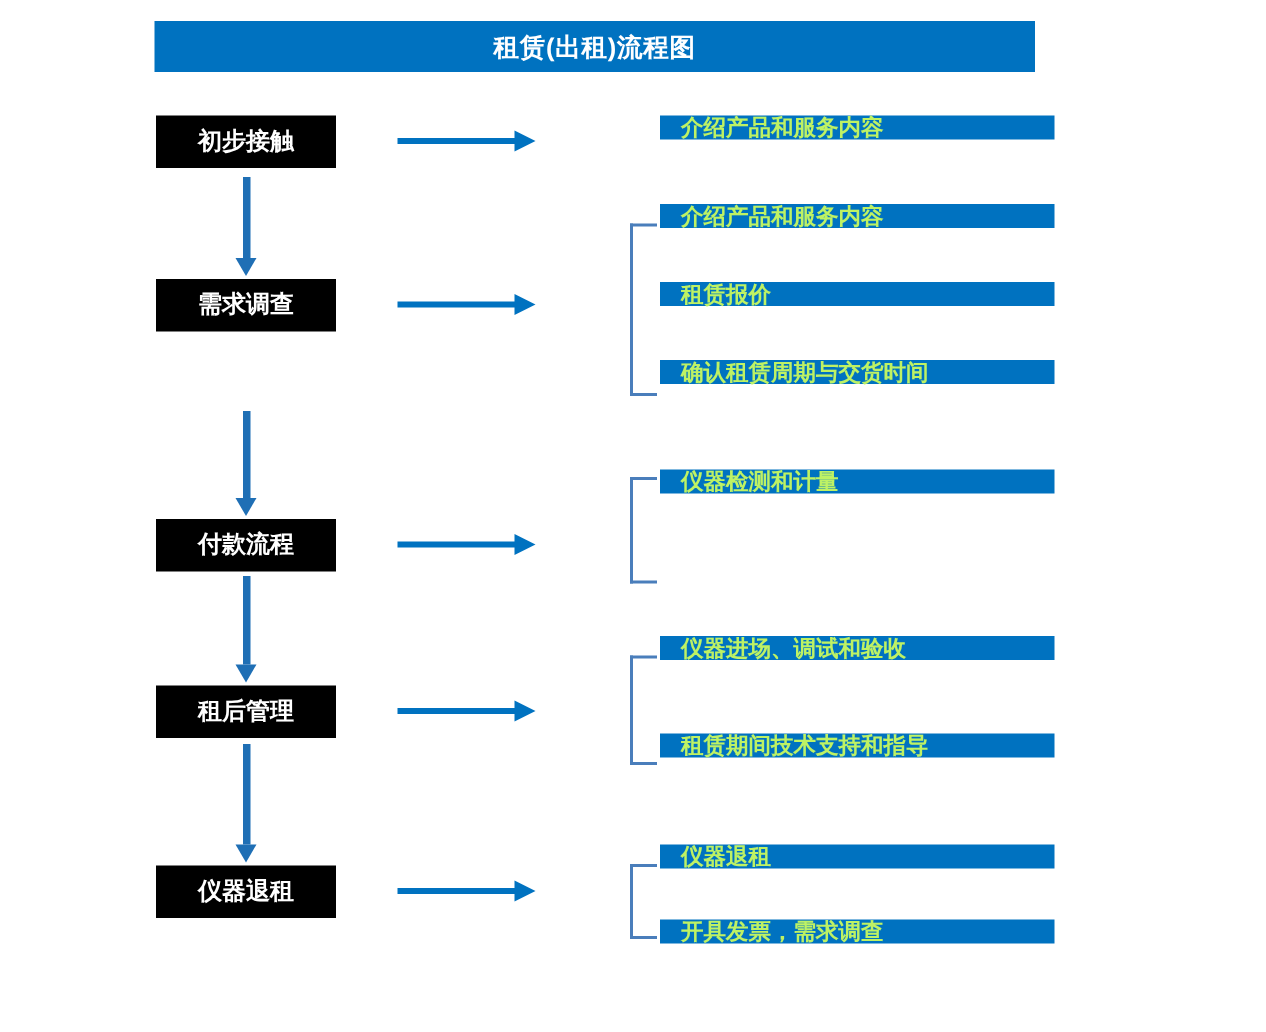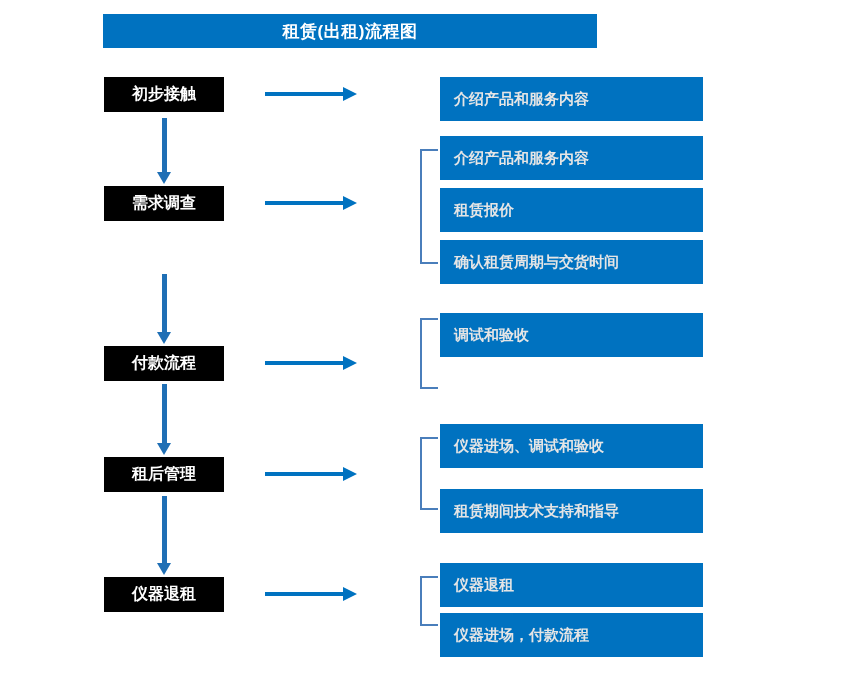--- a/index.html
+++ b/index.html
@@ -27,7 +27,7 @@
     position: absolute;
     left: 103px;
     top: 14px;
-    width: 494px;
+    width: 587px;
     height: 34px;
     background: #0072C0;
     color: #ffffff;

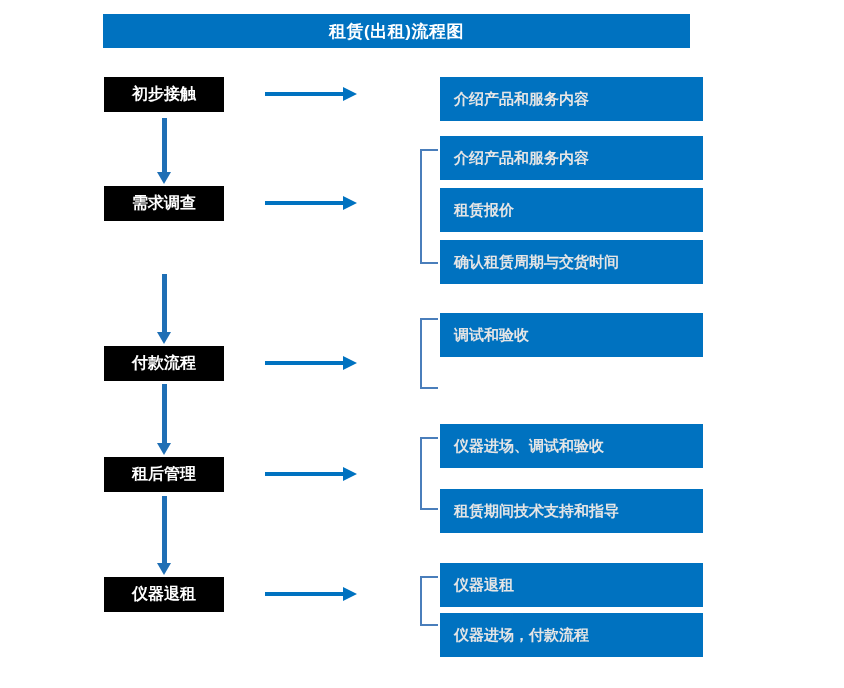--- a/index.html
+++ b/index.html
@@ -61,9 +61,9 @@
     position: absolute;
     left: 440px;
     width: 263px;
-    height: 44px;
+    height: 16px;
     background: #0072C0;
-    color: #e5e5e5;
+    color: #bef264;
     display: flex;
     align-items: center;
     font-size: 15px;

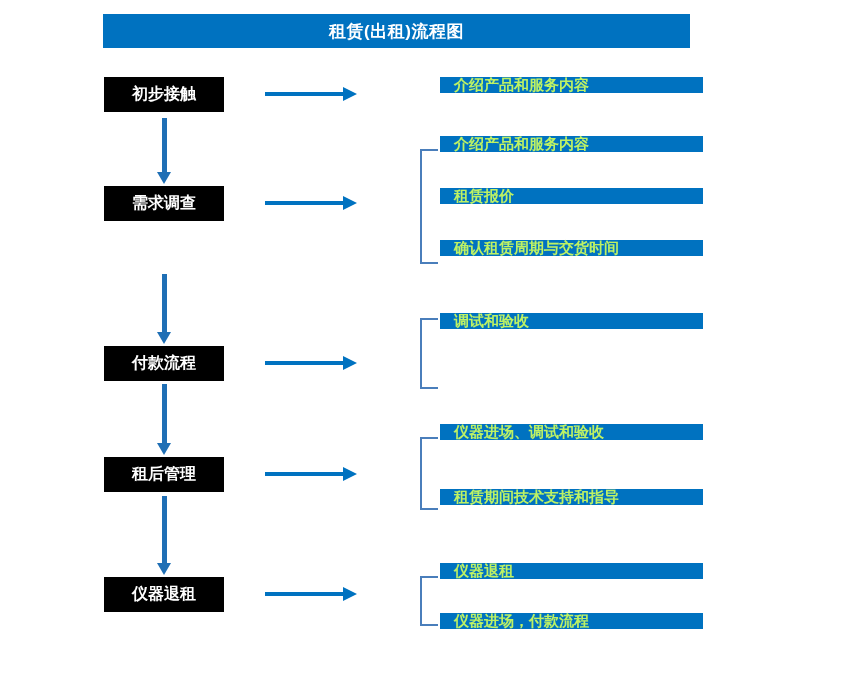--- a/index.html
+++ b/index.html
@@ -193,7 +193,7 @@
   <div class="detail-box" style="top:136px;">介绍产品和服务内容</div>
   <div class="detail-box" style="top:188px;">租赁报价</div>
   <div class="detail-box" style="top:240px;">确认租赁周期与交货时间</div>
-  <div class="detail-box" style="top:313px;">调试和验收</div>
+  <div class="detail-box" style="top:313px;">仪器检测和计量</div>
   <div class="detail-box" style="top:424px;">仪器进场、调试和验收</div>
   <div class="detail-box" style="top:489px;text-align:right;">租赁期间技术支持和指导</div>
   <div class="detail-box" style="top:563px;">仪器退租</div>

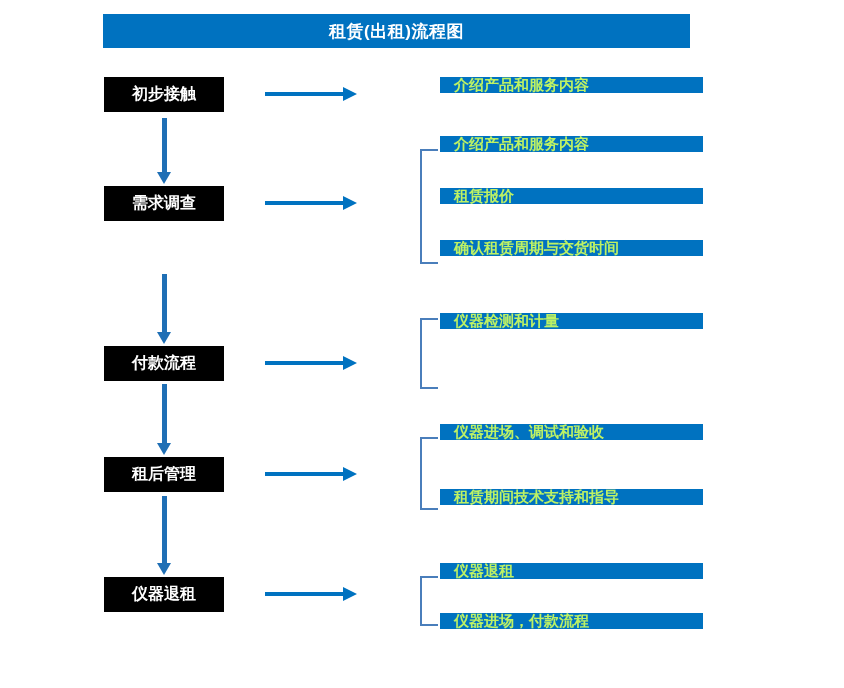--- a/index.html
+++ b/index.html
@@ -197,7 +197,7 @@
   <div class="detail-box" style="top:424px;">仪器进场、调试和验收</div>
   <div class="detail-box" style="top:489px;text-align:right;">租赁期间技术支持和指导</div>
   <div class="detail-box" style="top:563px;">仪器退租</div>
-  <div class="detail-box" style="top:613px;">仪器进场，付款流程</div>
+  <div class="detail-box" style="top:613px;">开具发票，需求调查</div>
 
 </div>
 

